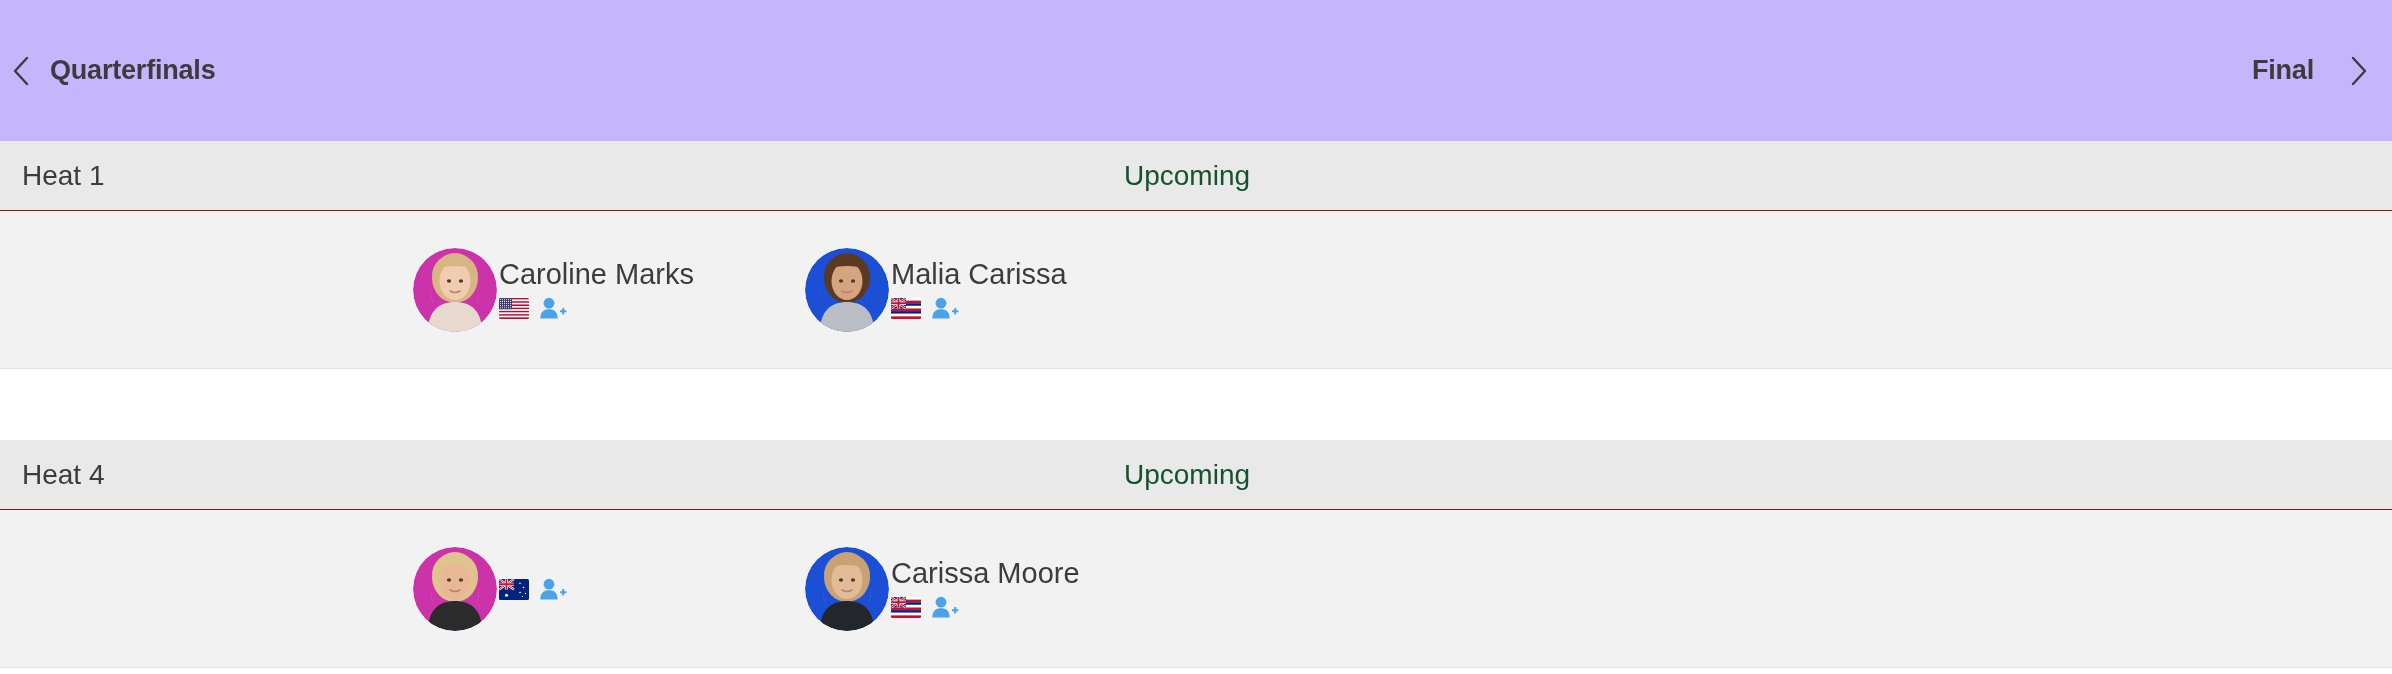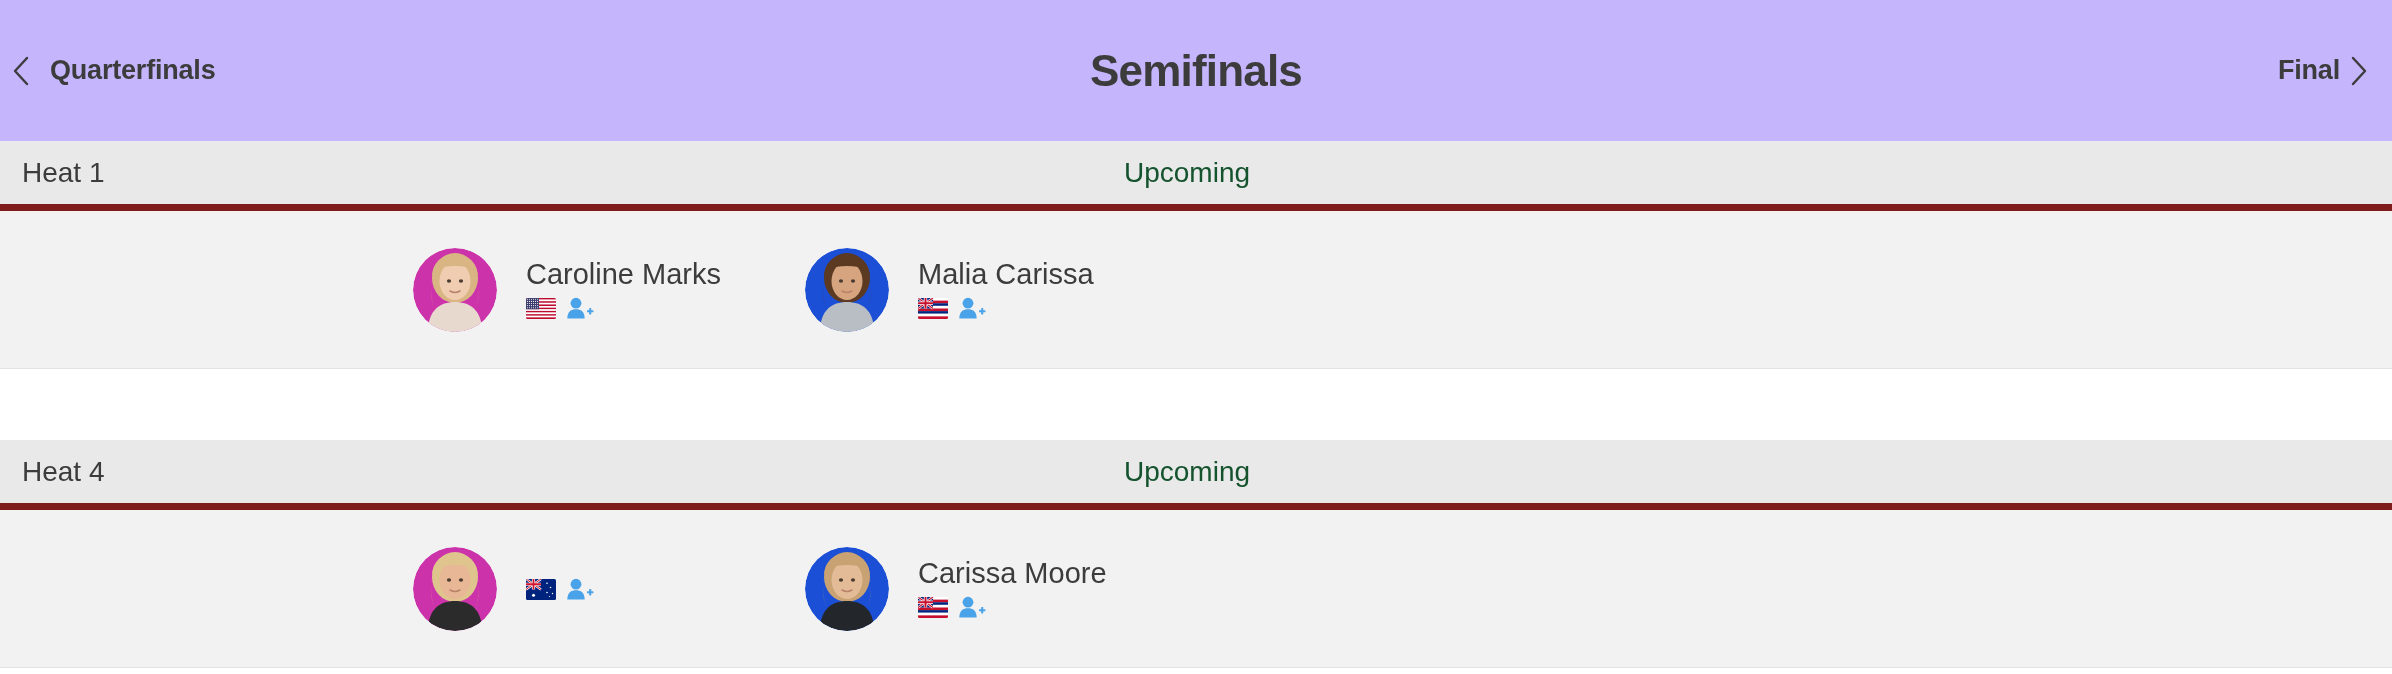--- a/index.html
+++ b/index.html
@@ -172,7 +172,6 @@
     <span class="nav-label">Quarterfinals</span>
   </div>
 
-  <div class="round-title">Semifinals</div>
 
   <div class="nav-side right">
     <span class="nav-label">Final</span>

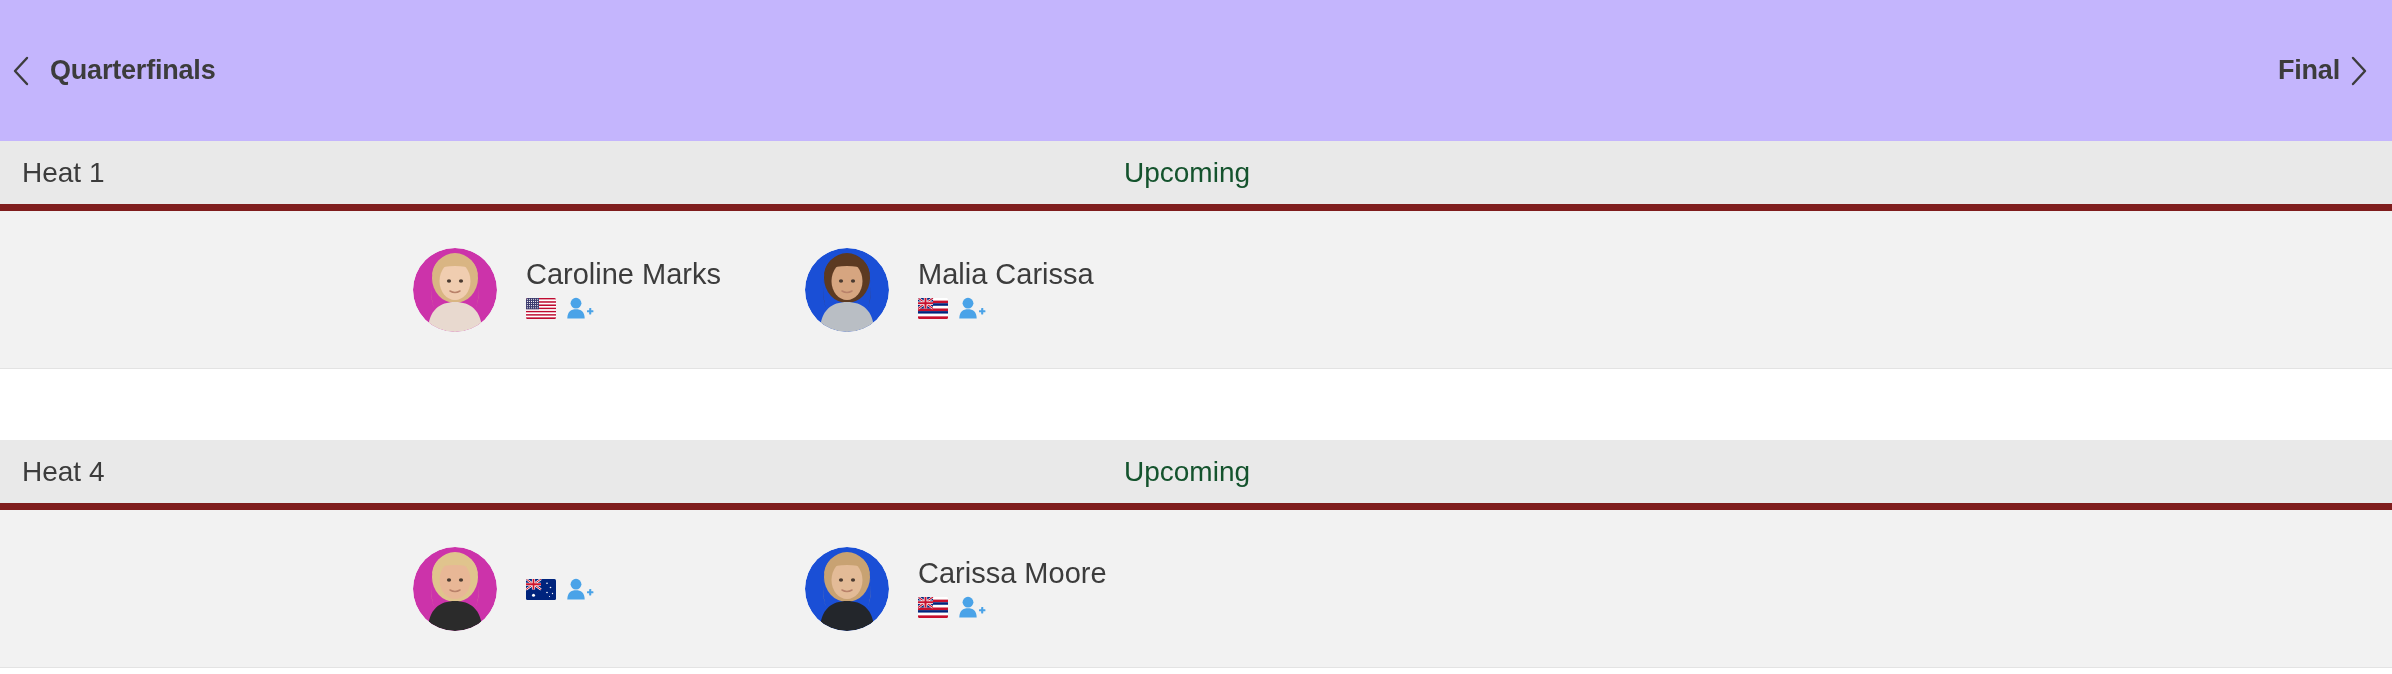--- a/index.html
+++ b/index.html
@@ -29,7 +29,7 @@
     flex: 0 0 auto;
     z-index: 2;
   }
-  .nav-side.right { margin-left: auto; gap: 4px; }
+  .nav-side.right { margin-left: auto; gap: 30px; }
 
   .chev {
     width: 28px;

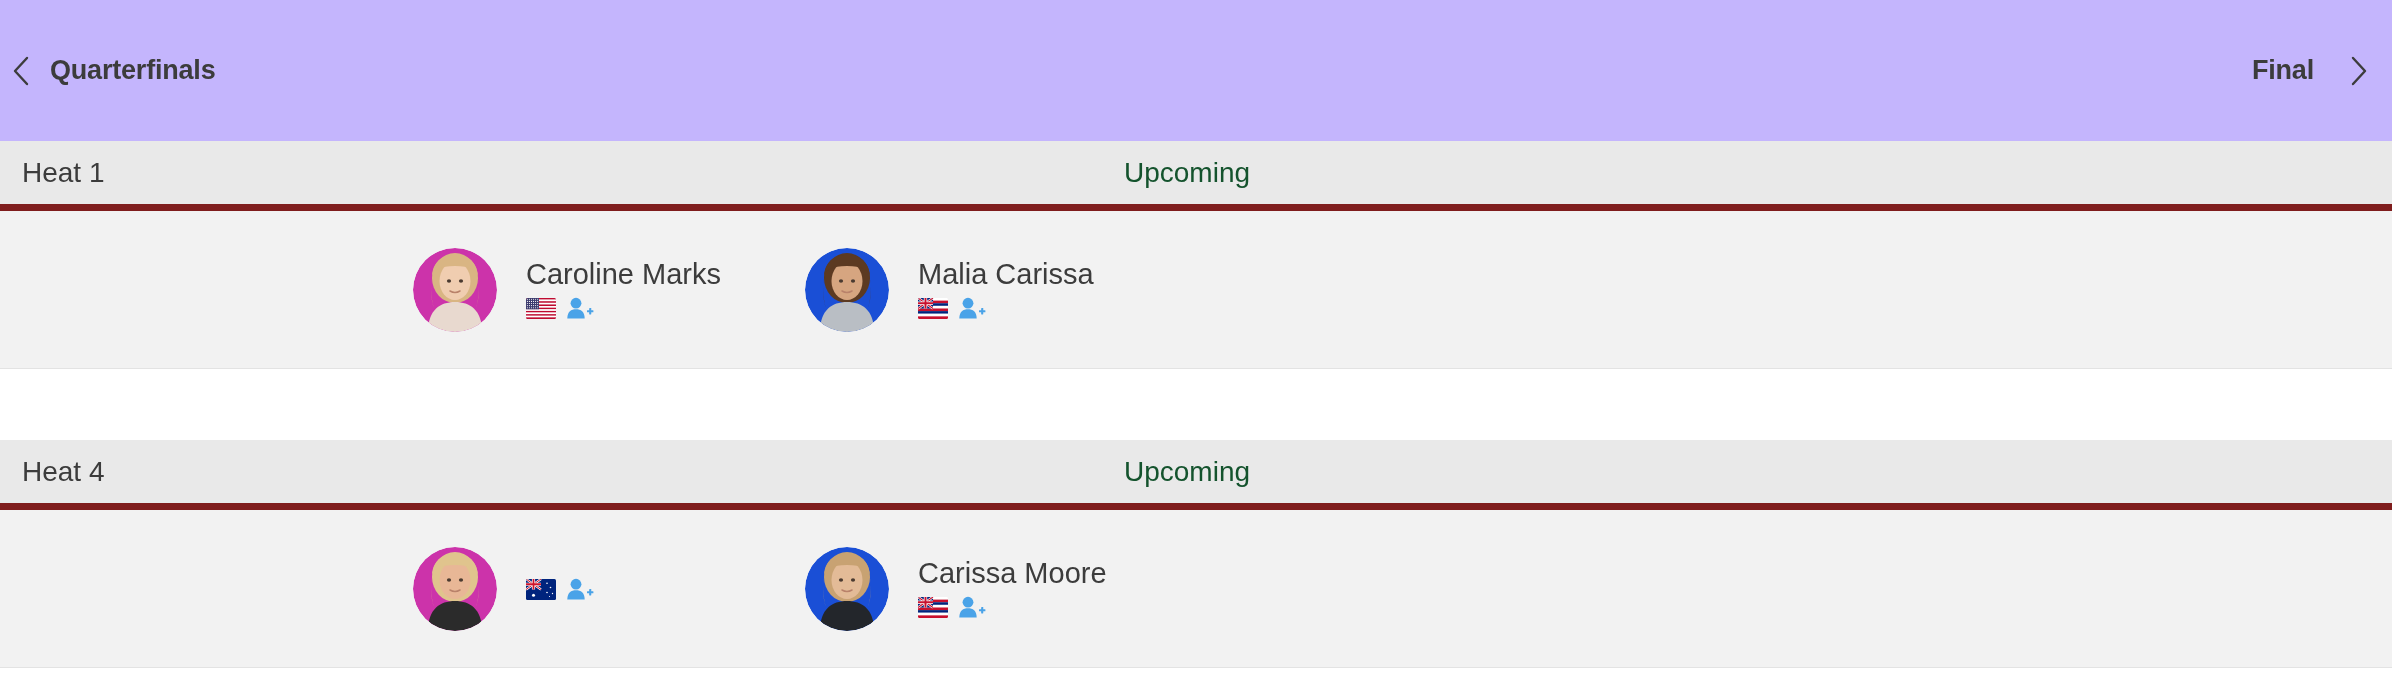--- a/index.html
+++ b/index.html
@@ -75,7 +75,7 @@
   .heat-header {
     height: 70px;
     background: #e9e9e9;
-    border-bottom: 7px solid #7f1d1d;
+    border-bottom: 1px solid #7f1d1d;
     position: relative;
     display: flex;
     align-items: center;

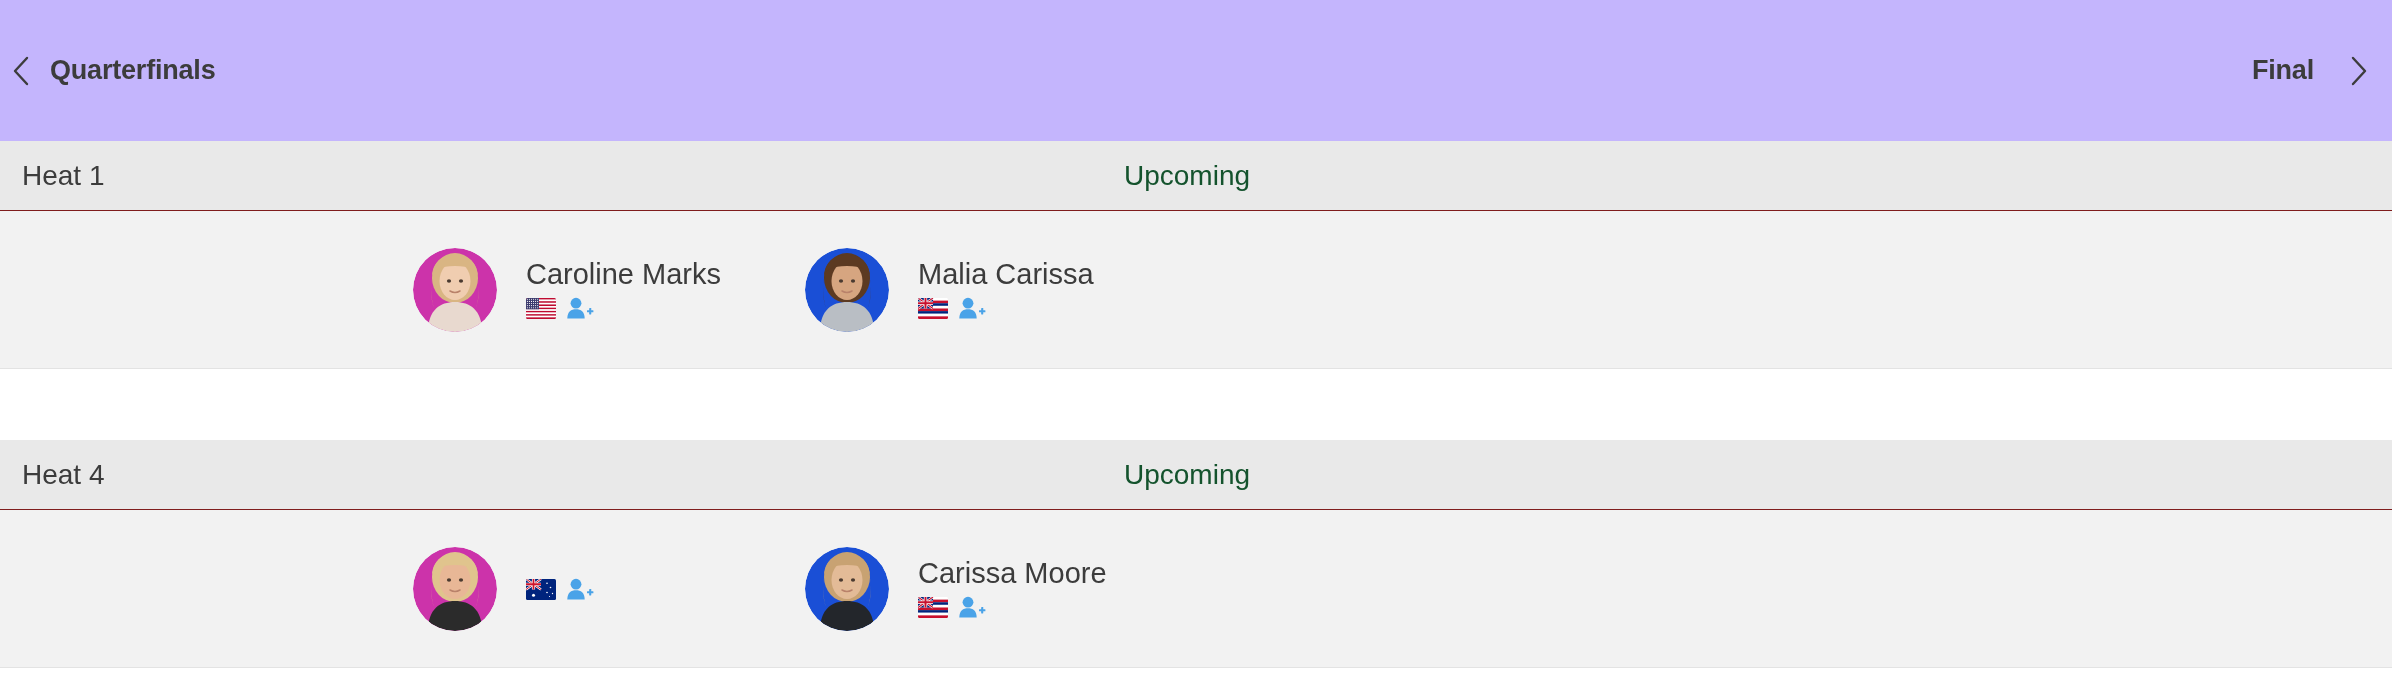--- a/index.html
+++ b/index.html
@@ -108,7 +108,7 @@
     height: 158px;
     display: flex;
     align-items: center;
-    gap: 29px;
+    gap: 2px;
   }
   .athlete.slot-a { left: 413px; }
   .athlete.slot-b { left: 805px; }

